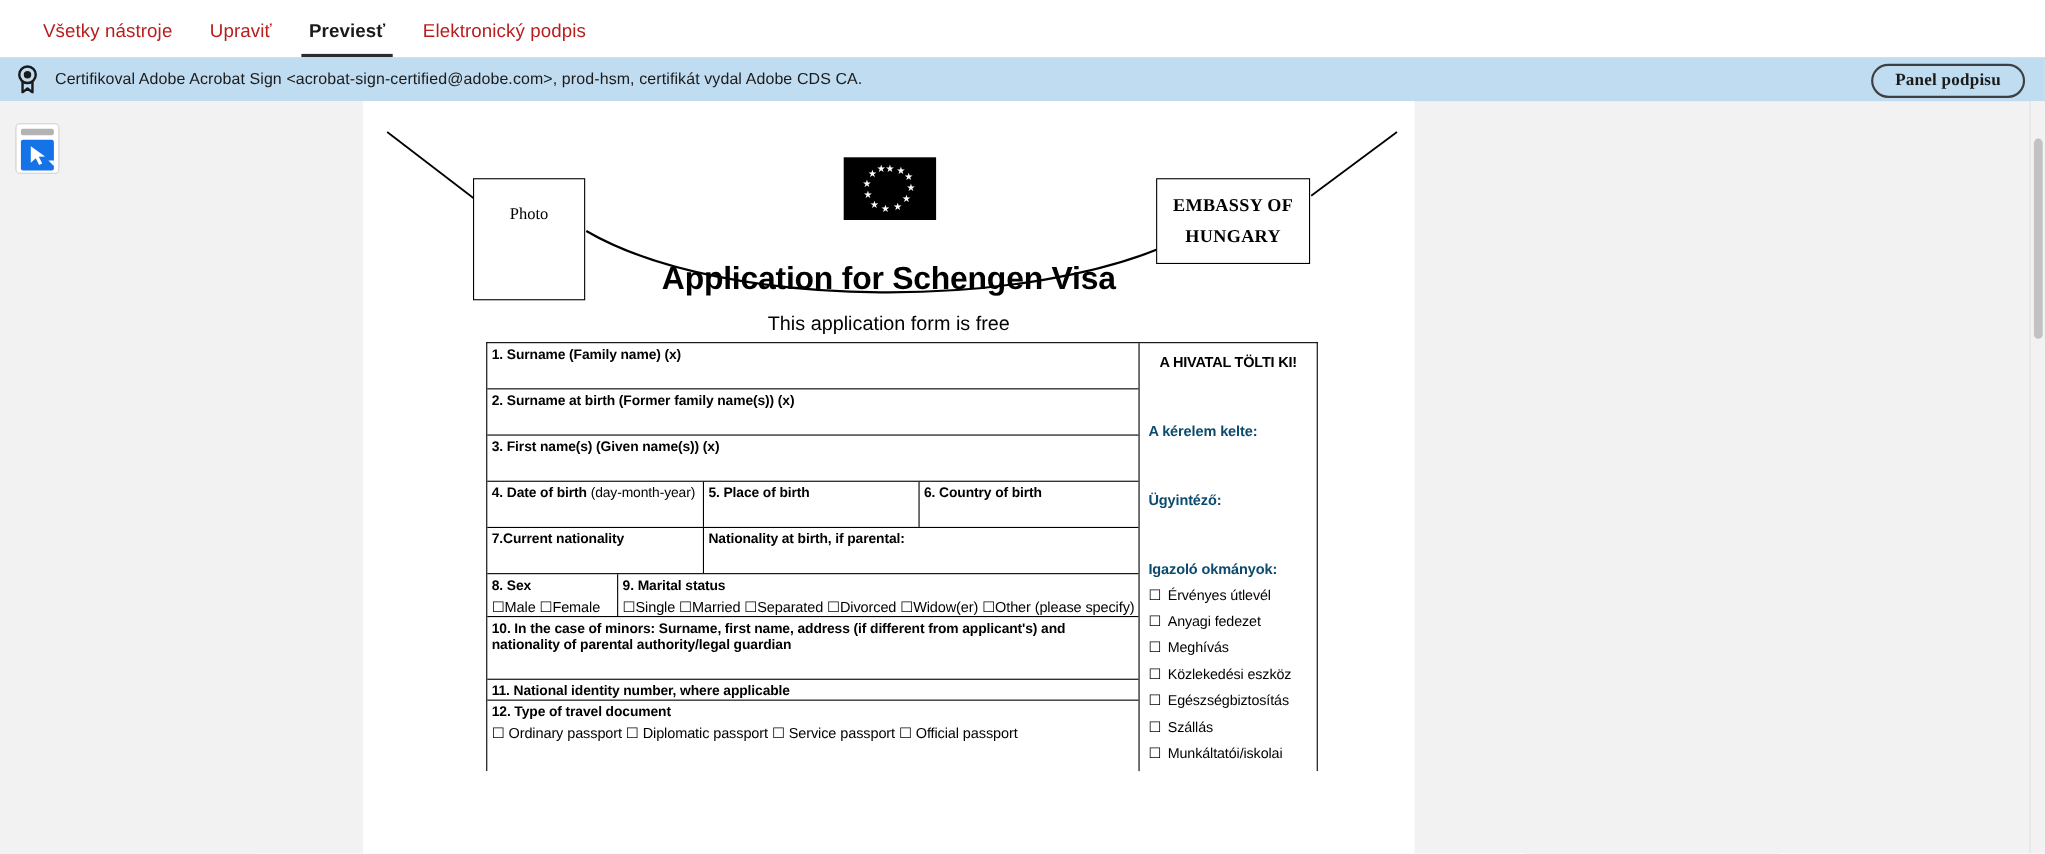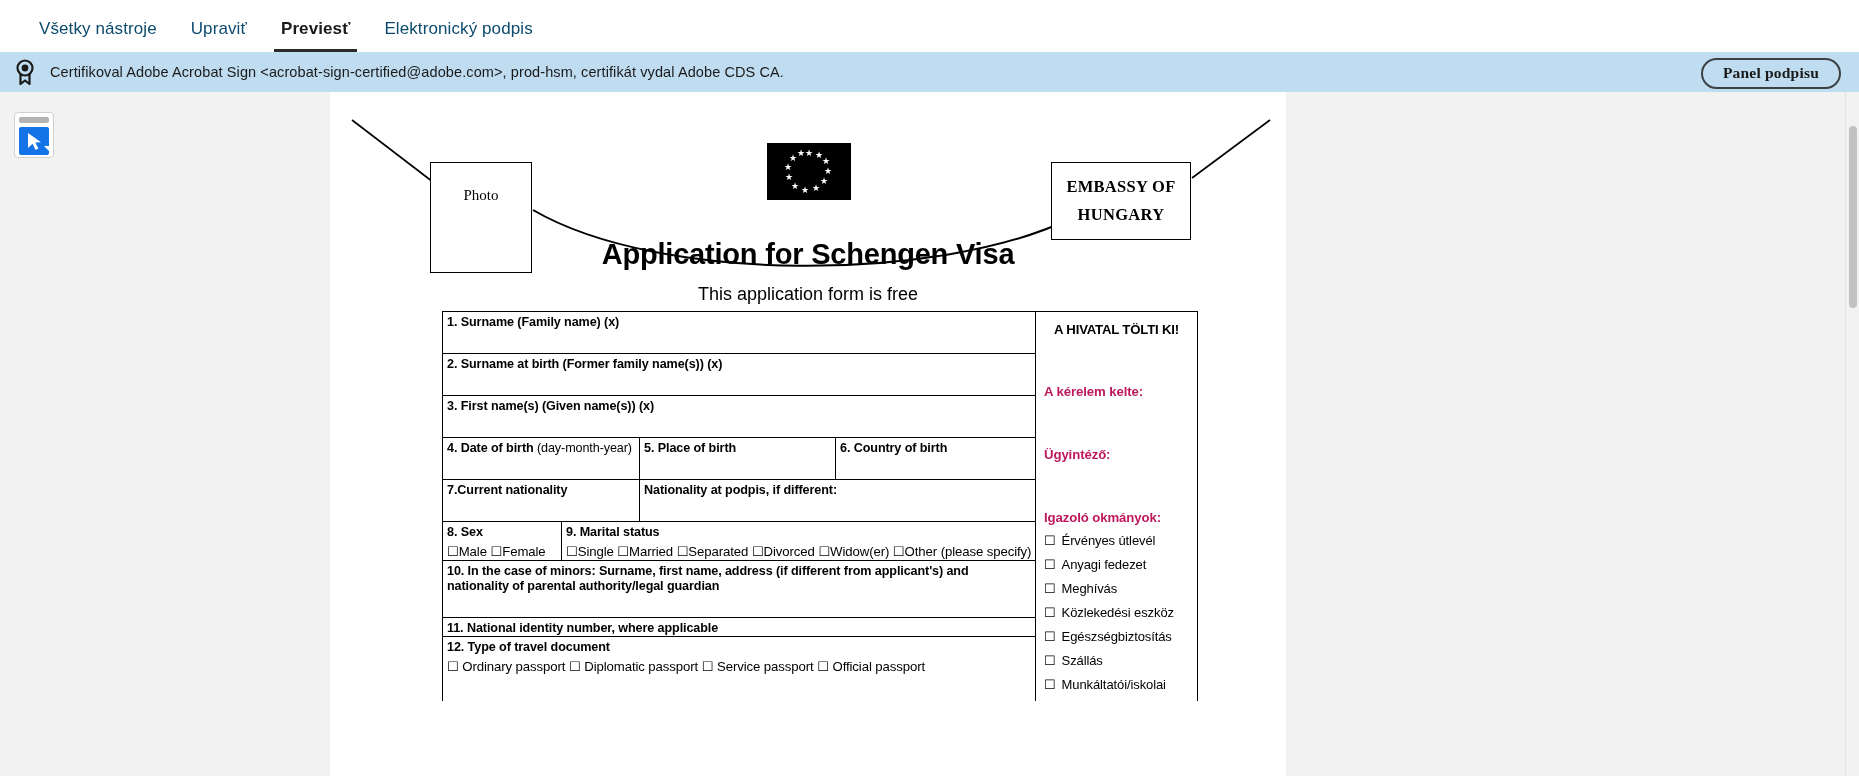--- a/index.html
+++ b/index.html
@@ -18,7 +18,7 @@
     padding-left: 22px; gap: 0;
   }
   .tab {
-    font-size: 17px; color: #0c4a6e; padding: 0 17px 13px 17px;
+    font-size: 17px; color: #b91c1c; padding: 0 17px 13px 17px;
     cursor: pointer; white-space: nowrap; letter-spacing: .1px;
   }
   .tab.active { color: #1a1a1a; font-weight: bold; position: relative; }

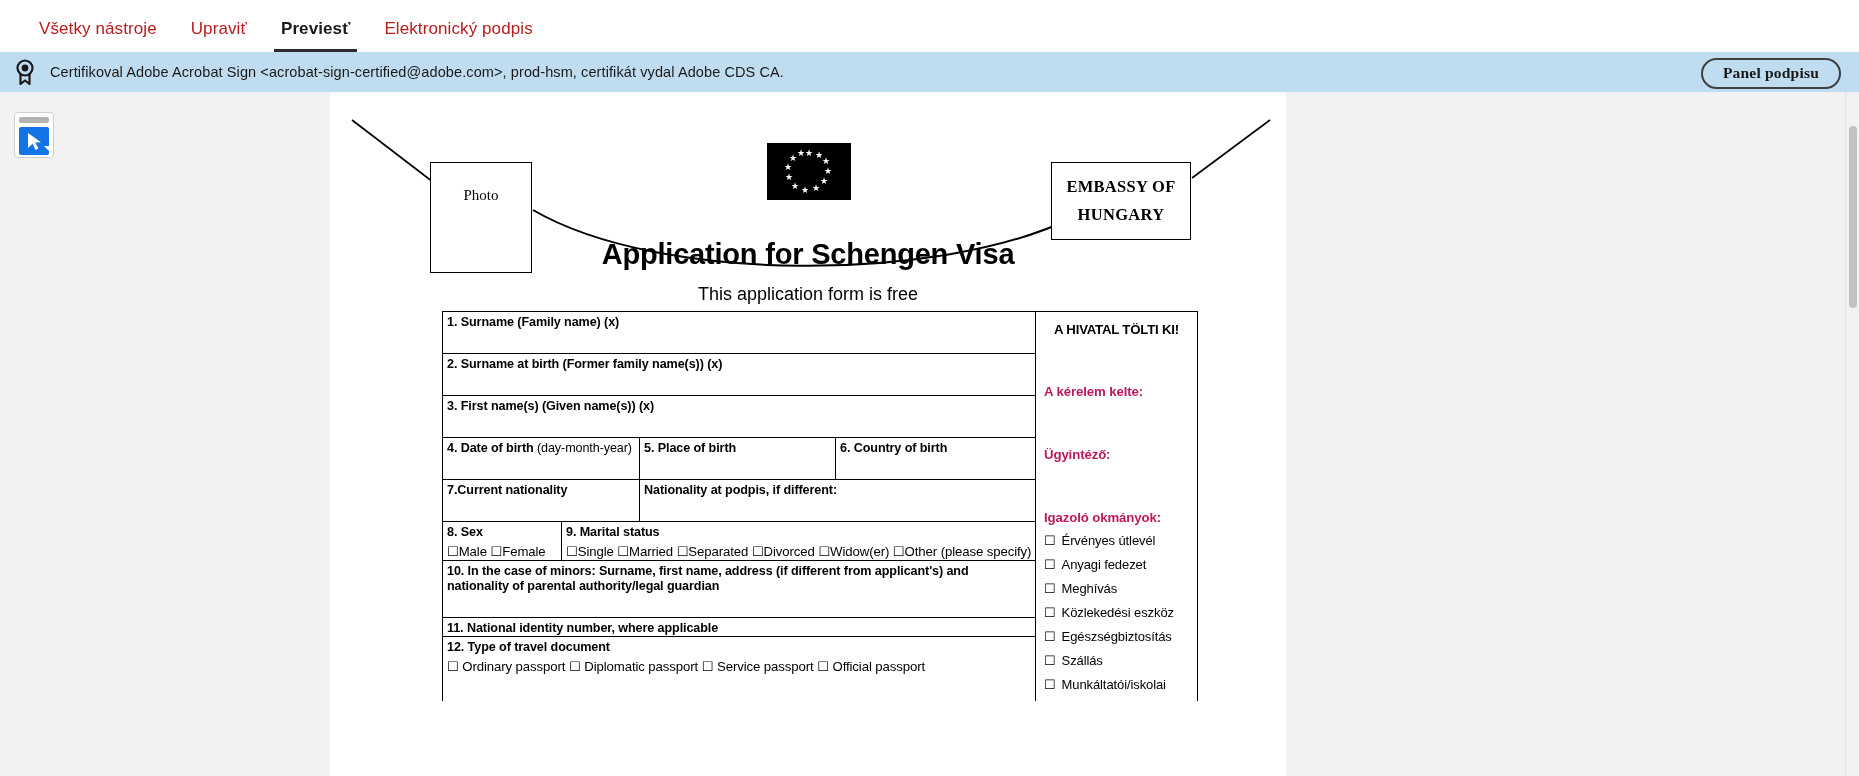--- a/index.html
+++ b/index.html
@@ -142,7 +142,7 @@
     letter-spacing: -.2px; margin-bottom: 30px;
   }
   .right-label {
-    font-size: 13.2px; font-weight: bold; color: #be185d; margin-bottom: 48px;
+    font-size: 13.2px; font-weight: bold; color: #0c4a6e; margin-bottom: 48px;
     letter-spacing: -.1px;
     margin-top: 47px;
   }

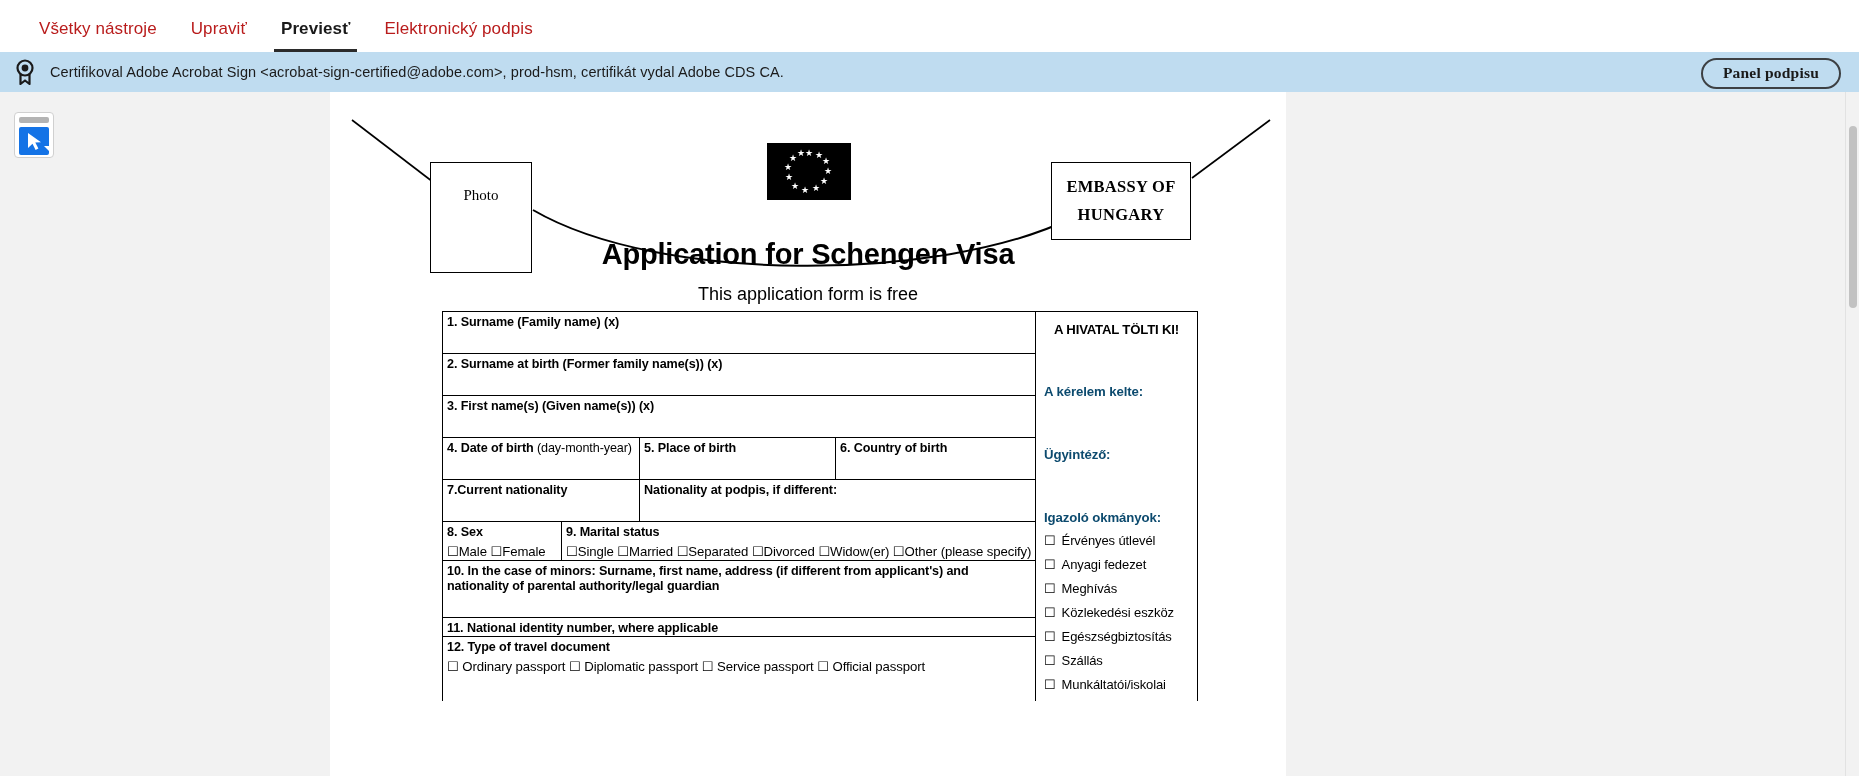--- a/index.html
+++ b/index.html
@@ -275,7 +275,7 @@
               <div class="fblank"></div>
             </div>
             <div class="fcell" style="width:395px;">
-              <div class="flabel">Nationality at podpis, if different:</div>
+              <div class="flabel">Nationality at birth, if parental:</div>
               <div class="fblank"></div>
             </div>
           </div>

